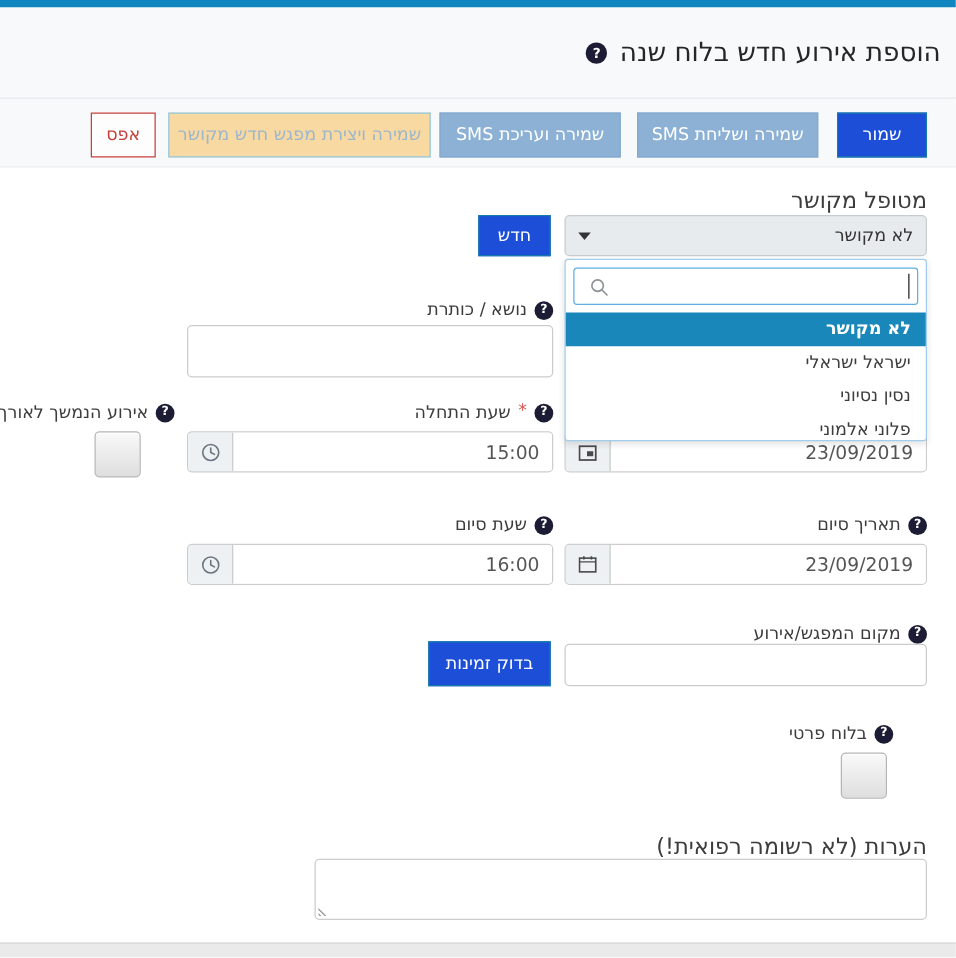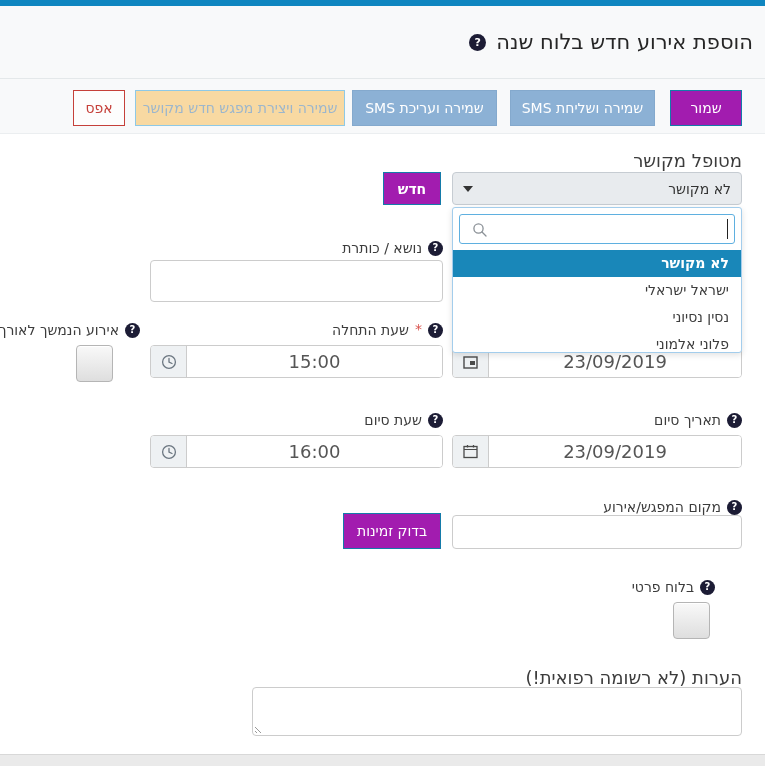--- a/index.html
+++ b/index.html
@@ -20,7 +20,7 @@
   .btn{position:absolute;top:90px;height:36px;border-radius:0;border:1px solid transparent;
        font-size:14px;display:flex;align-items:center;justify-content:center;cursor:pointer;box-sizing:border-box;
        font-family:"DejaVu Sans",sans-serif;}
-  .btn-primary{background:#a21caf;border-color:#16false;border-color:#147ba9;color:#fff;}
+  .btn-primary{background:#1d4ed8;border-color:#16false;border-color:#147ba9;color:#fff;}
   .btn-lightblue{background:#8cb1d5;border-color:#84a9cd;color:#fff;}
   .btn-yellow{background:#f8d9a2;border-color:#8ec9e6;color:#9cb6cc;}
   .btn-reset{background:#fdfdfd;border-color:#c5403a;color:#c5403a;}

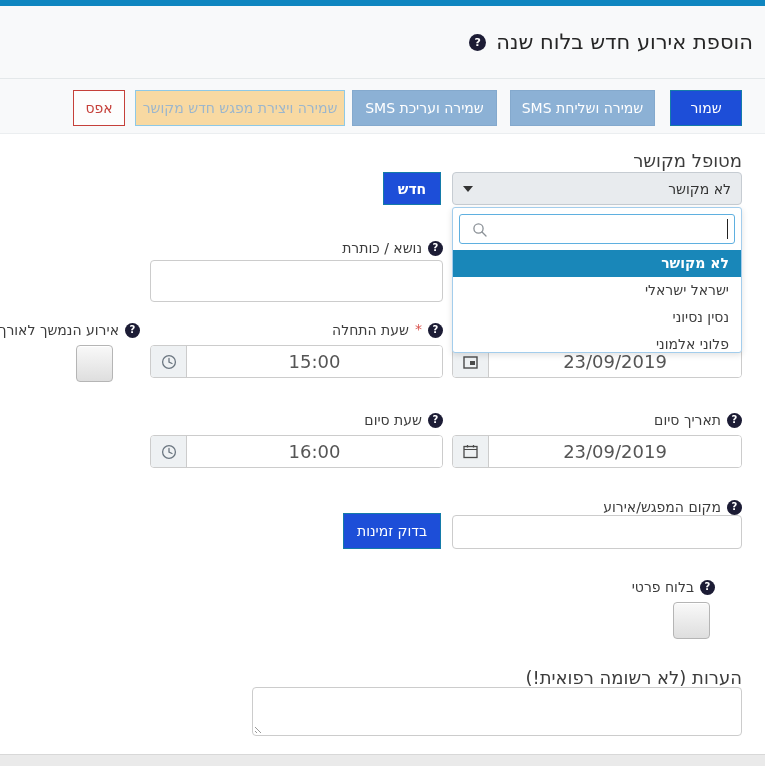--- a/index.html
+++ b/index.html
@@ -88,7 +88,7 @@
     <span class="caret"></span>
   </div>
 
-  <button class="btn btn-primary" style="top:172px;right:324px;width:58px;height:33px;font-weight:bold;">חדש</button>
+  <button class="btn btn-primary" style="top:172px;right:324px;width:58px;height:33px;">חדש</button>
 
   <div class="abs field-label" style="right:322px;top:240px;">
     <span class="help">?</span>

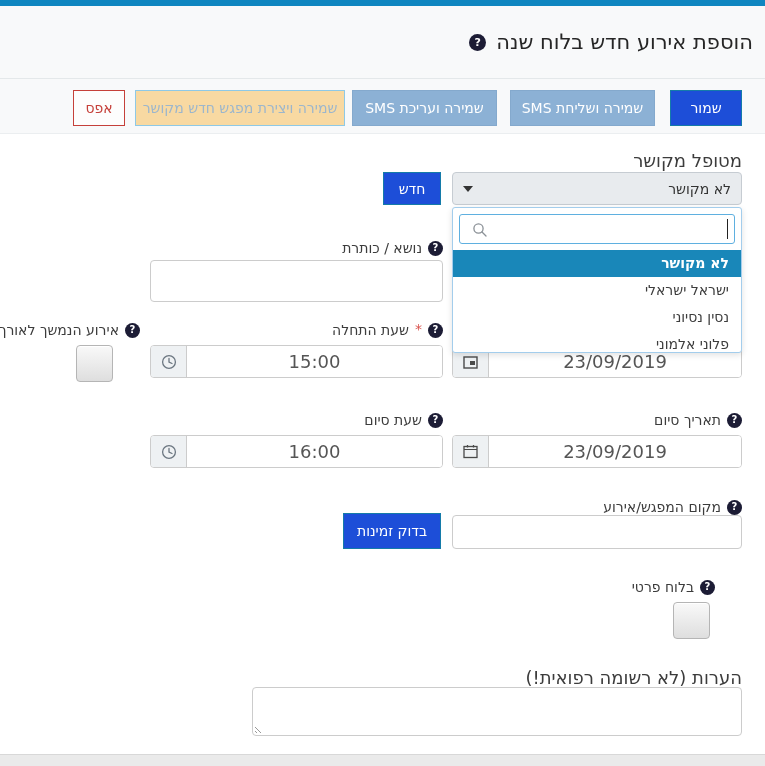--- a/index.html
+++ b/index.html
@@ -36,7 +36,7 @@
   .caret{width:0;height:0;border-left:5px solid transparent;border-right:5px solid transparent;border-top:6px solid #333;}
 
   .input-group{box-sizing:border-box;display:flex;direction:rtl;background:#fff;border:1px solid #ccc;border-radius:4px;overflow:hidden;}
-  .input-group input{flex:1;border:0;outline:0;background:#fff;font-size:18px;color:#555;text-align:center;
+  .input-group input{flex:1;border:0;outline:0;background:#fff;font-size:15px;color:#555;text-align:right;
                      padding:0 10px;font-family:"DejaVu Sans",sans-serif;direction:ltr;min-width:0;}
   .addon{width:35px;background:#eef1f3;border-right:1px solid #ccc;display:flex;align-items:center;justify-content:center;flex:0 0 auto;}
 

